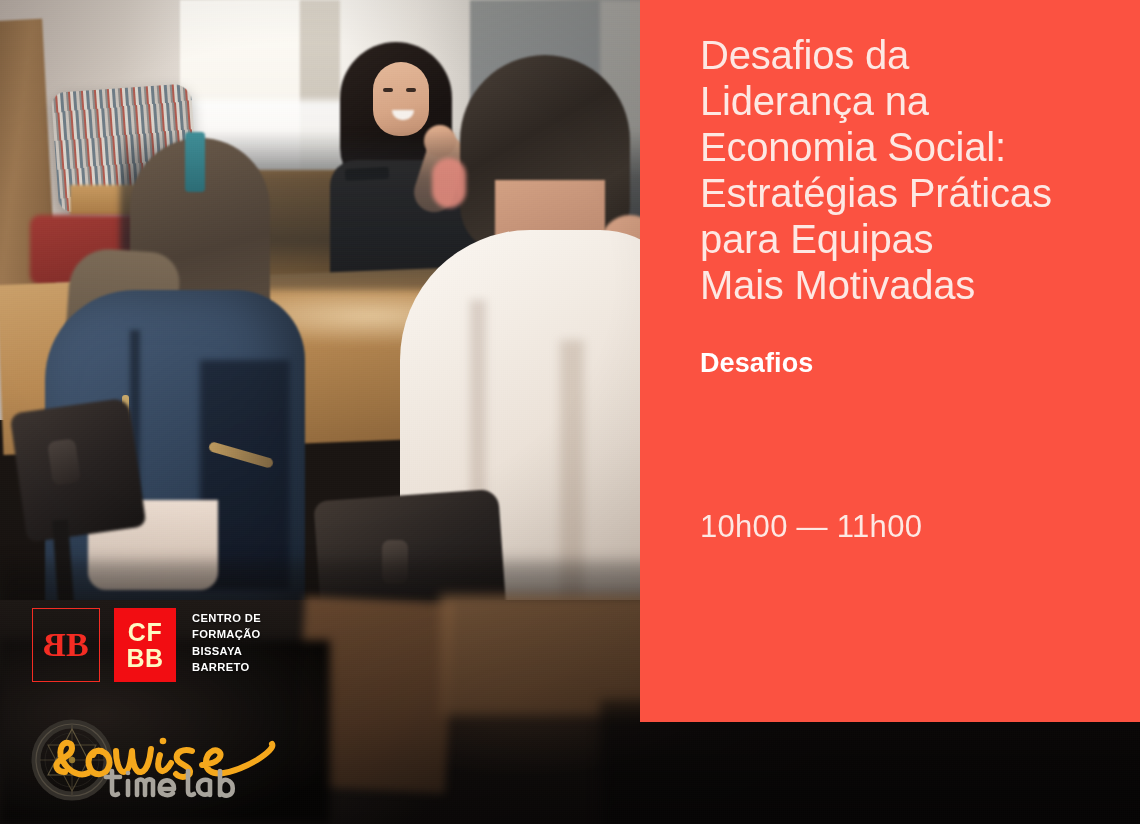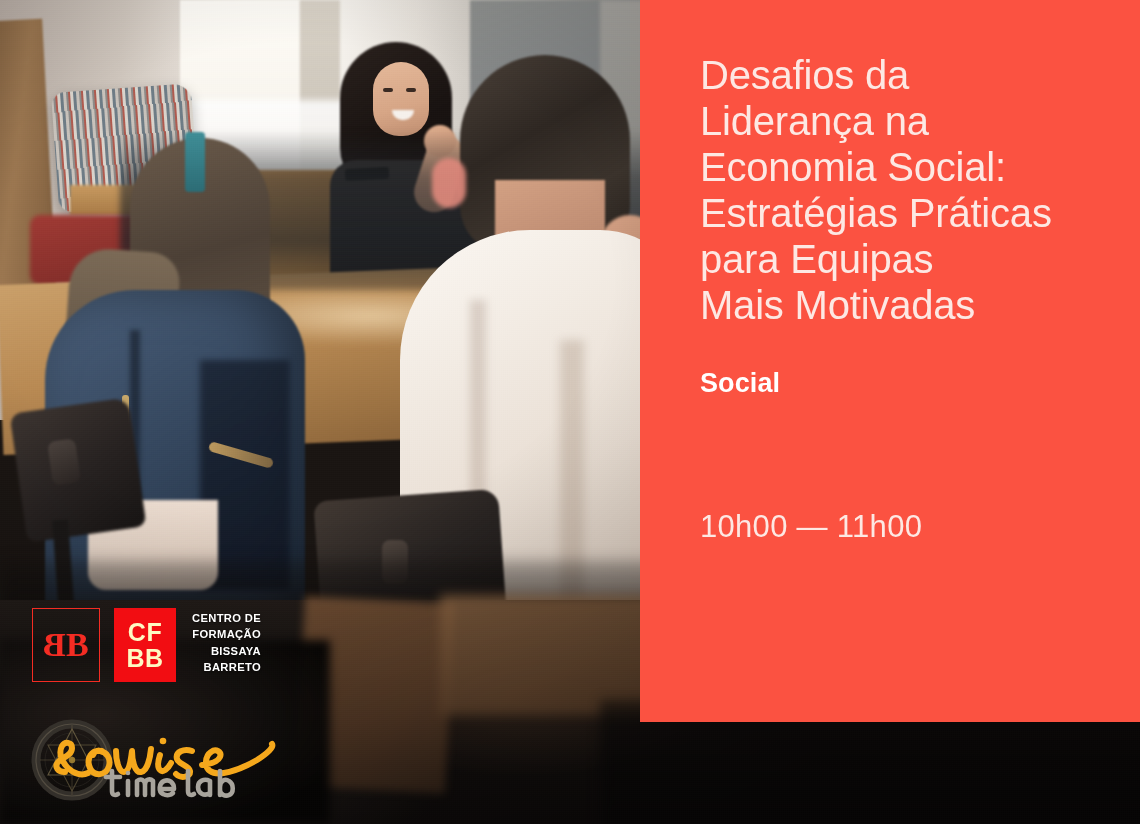--- a/index.html
+++ b/index.html
@@ -369,7 +369,7 @@
   }
   .red-inner {
     position: absolute;
-    left: 60px; top: 52px;
+    left: 60px; top: 32px;
     width: 400px;
   }
   .title {

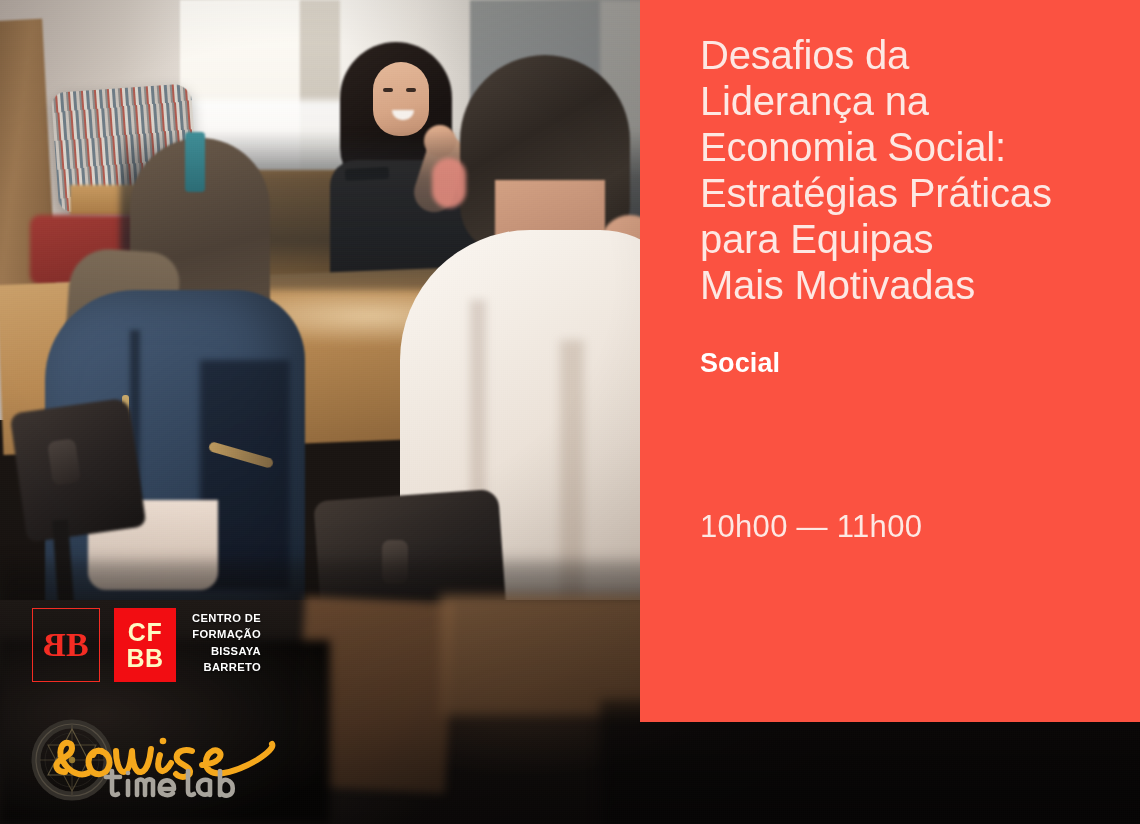--- a/index.html
+++ b/index.html
@@ -539,7 +539,7 @@
 Estratégias Práticas
 para Equipas
 Mais Motivadas</h1>
-      <div class="subtitle nonselect">Social</div>
+      <div class="subtitle nonselect">Desafios</div>
     </div>
   </div>
 

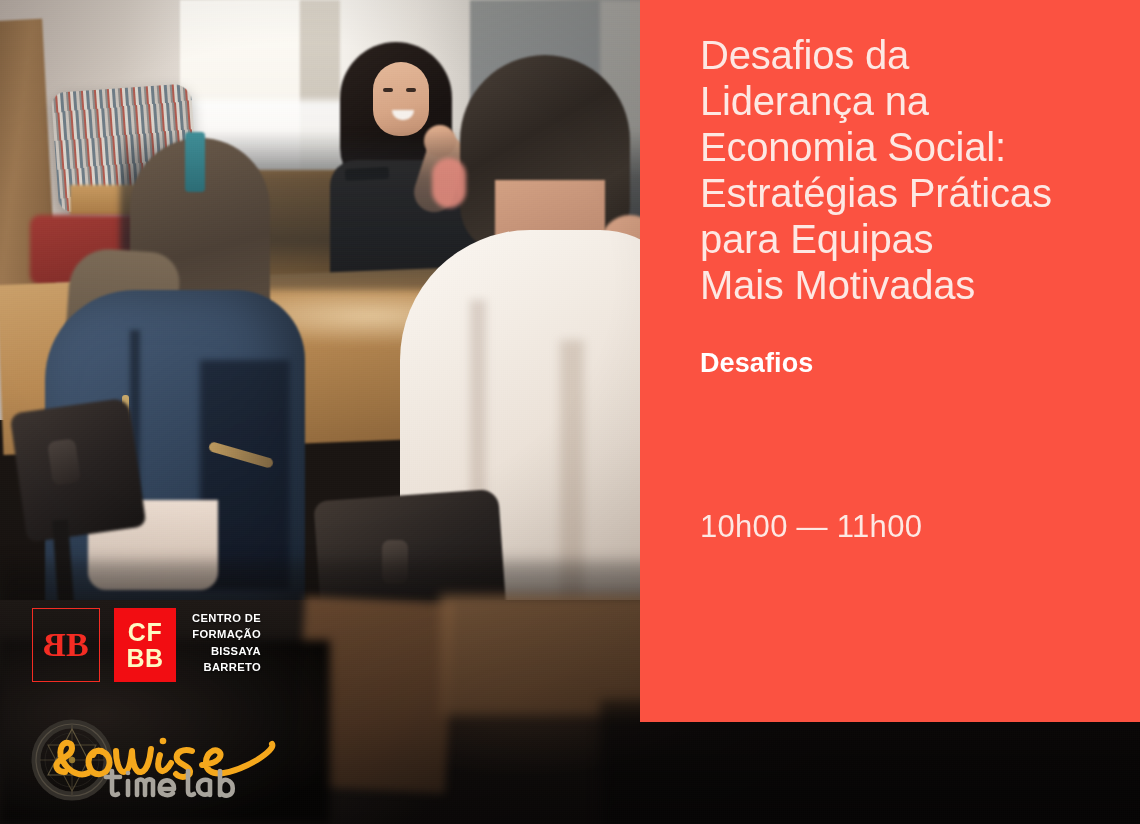--- a/index.html
+++ b/index.html
@@ -451,7 +451,6 @@
     line-height: 16.4px; letter-spacing: .35px;
     white-space: pre-line;
     text-shadow: 0 1px 2px rgba(0,0,0,.55);
-    text-align: right;
   }
 
   

